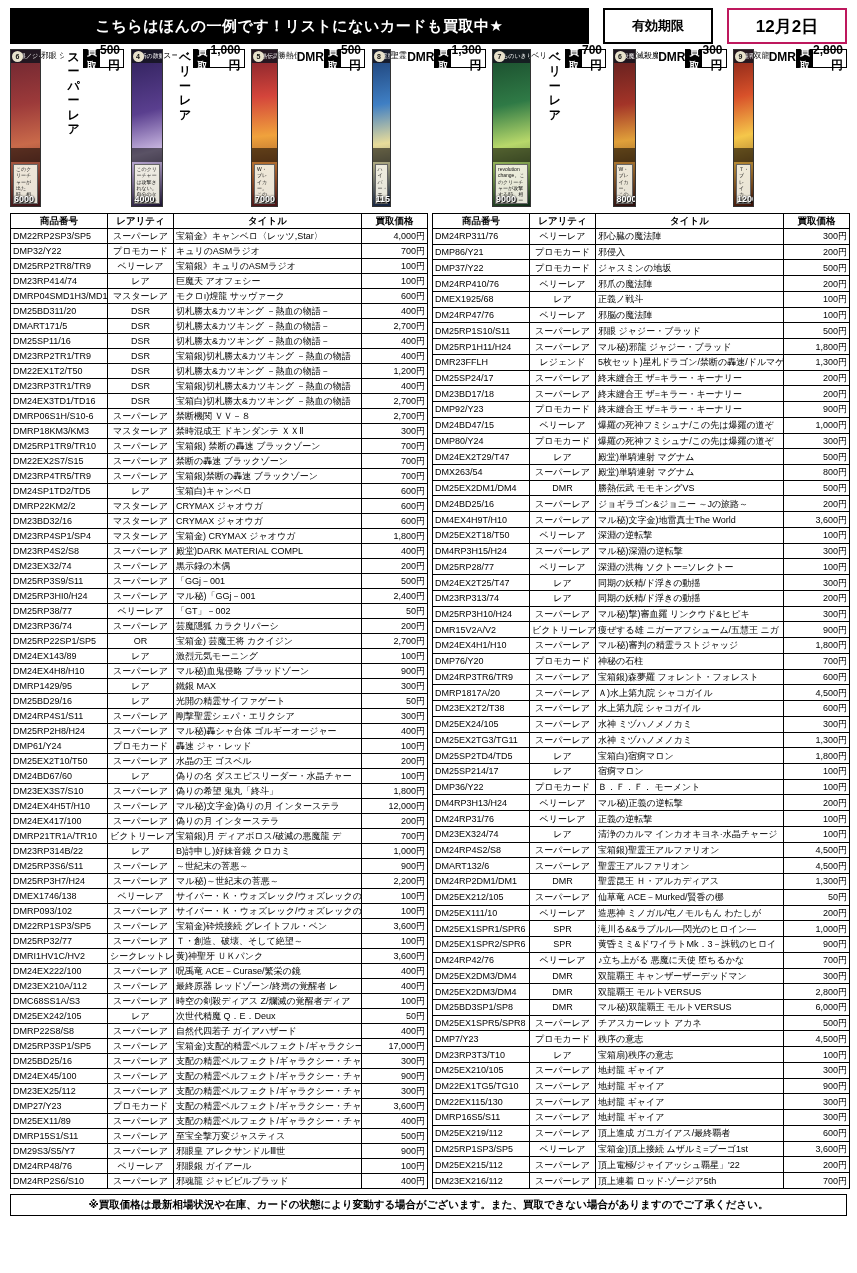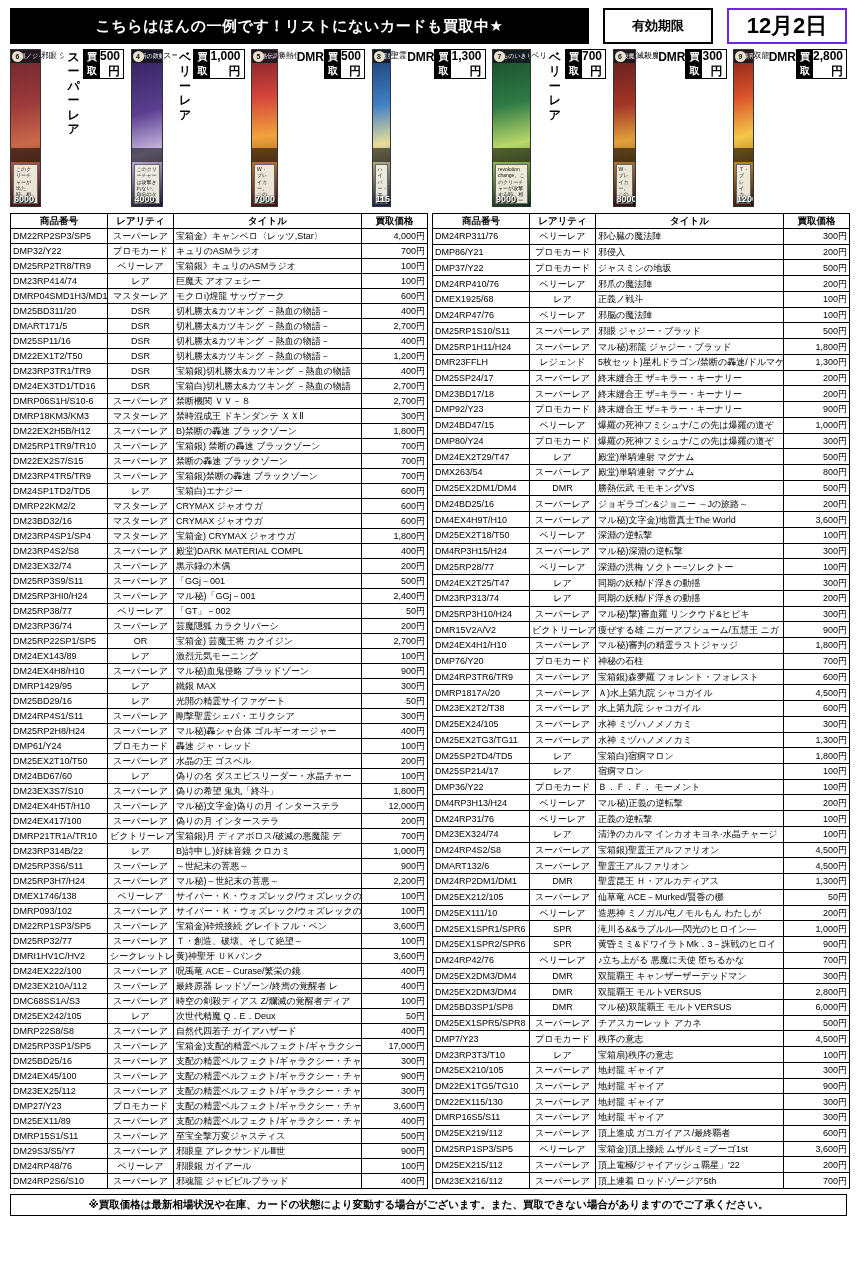--- a/index.html
+++ b/index.html
@@ -54,11 +54,11 @@
   }
   .expiry-date {
     flex: 0 0 120px;
-    border: 2px solid #6d28d9;
+    border: 2px solid #be185d;
     display: flex;
     align-items: center;
     justify-content: center;
-    font-size: 22px;
+    font-size: 17px;
     font-weight: bold;
   }
 

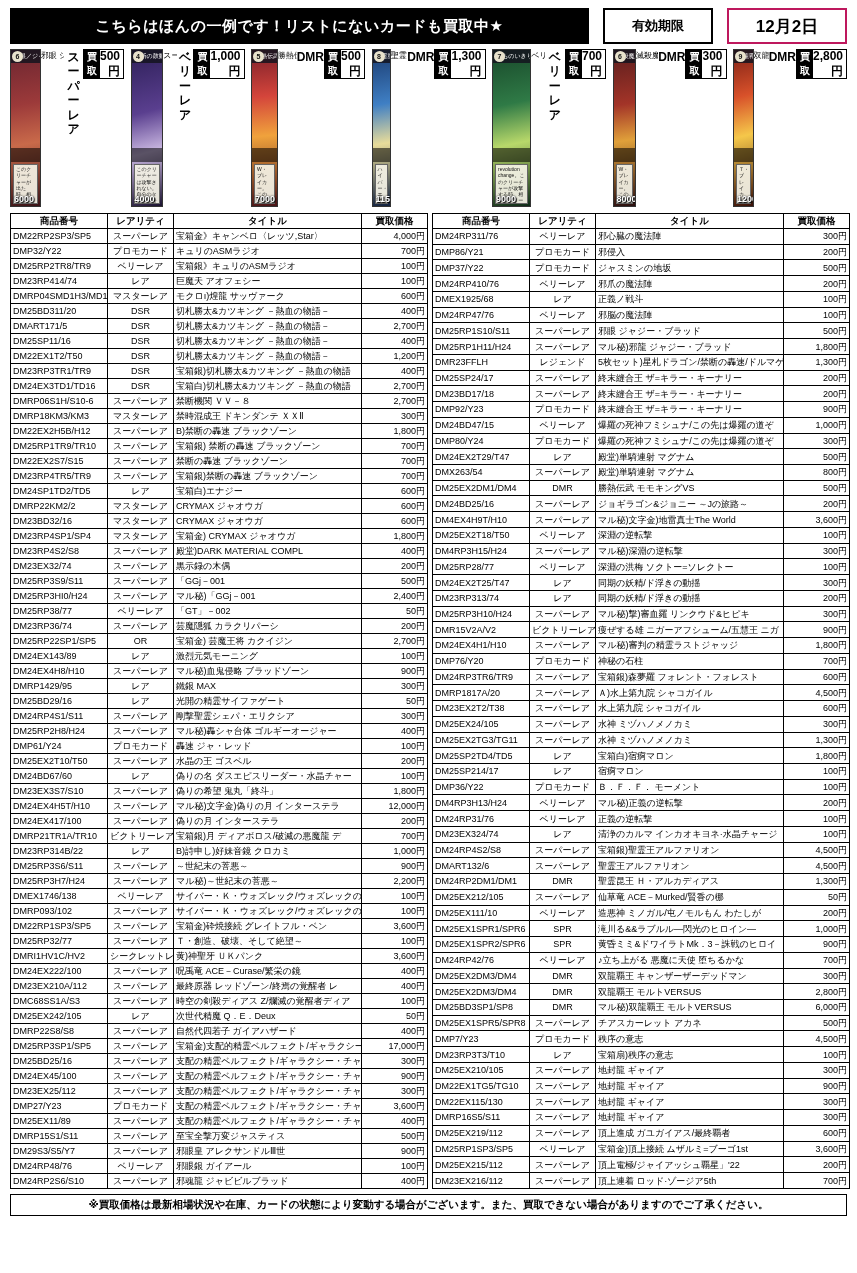--- a/index.html
+++ b/index.html
@@ -155,7 +155,7 @@
     display: flex;
     align-items: center;
     border: 1px solid #000;
-    height: 30px;
+    height: 19px;
   }
   .price-bar .kaitori {
     background: #000;

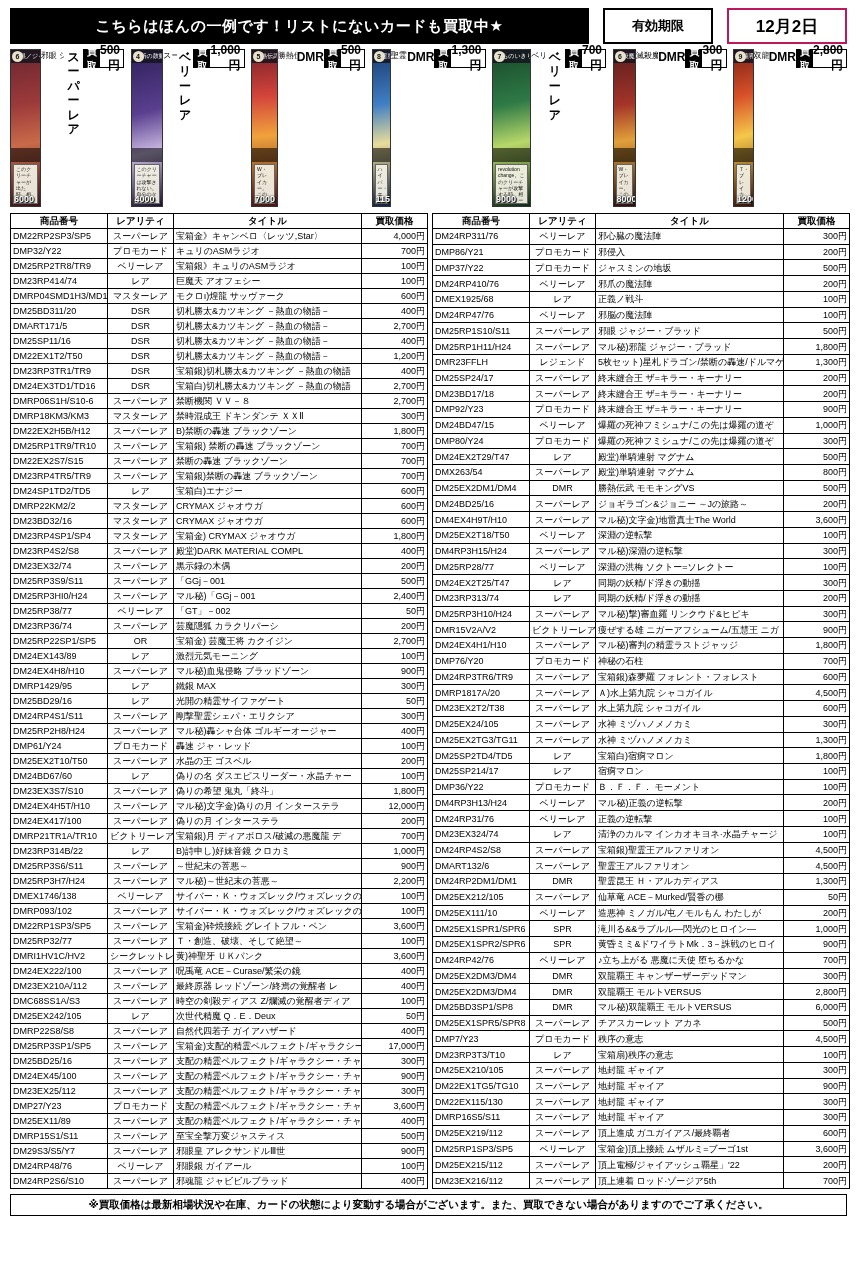--- a/index.html
+++ b/index.html
@@ -405,6 +405,12 @@
             <td class="price">400円</td>
           </tr>
           <tr>
+            <td class="id">DM23RP2TR1/TR9</td>
+            <td class="rarity">DSR</td>
+            <td class="title">宝箱銀)切札勝太&amp;カツキング －熱血の物語</td>
+            <td class="price">400円</td>
+          </tr>
+          <tr>
             <td class="id">DM22EX1T2/T50</td>
             <td class="rarity">DSR</td>
             <td class="title">切札勝太&amp;カツキング －熱血の物語－</td>

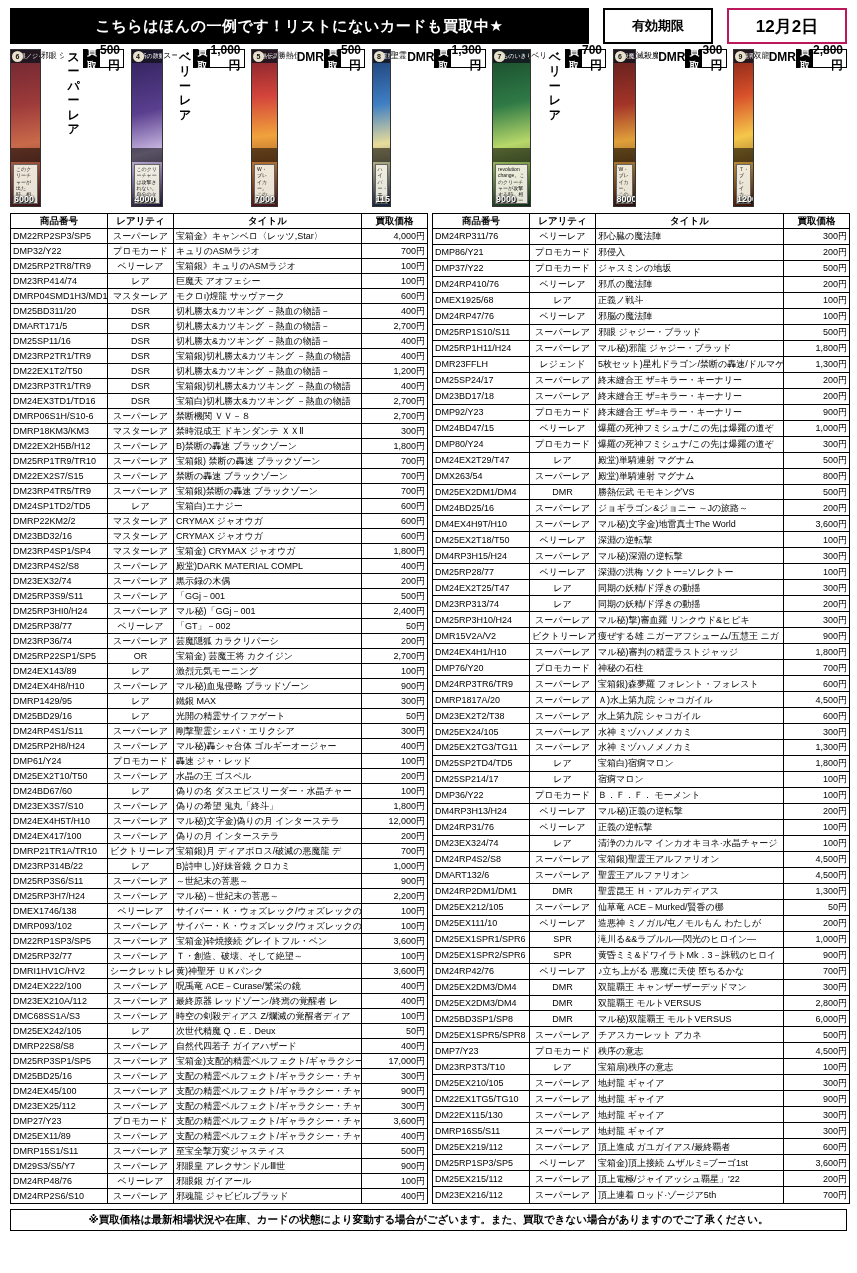--- a/index.html
+++ b/index.html
@@ -441,12 +441,6 @@
             <td class="price">300円</td>
           </tr>
           <tr>
-            <td class="id">DM22EX2H5B/H12</td>
-            <td class="rarity">スーパーレア</td>
-            <td class="title">B)禁断の轟速 ブラックゾーン</td>
-            <td class="price">1,800円</td>
-          </tr>
-          <tr>
             <td class="id">DM25RP1TR9/TR10</td>
             <td class="rarity">スーパーレア</td>
             <td class="title">宝箱銀) 禁断の轟速 ブラックゾーン</td>

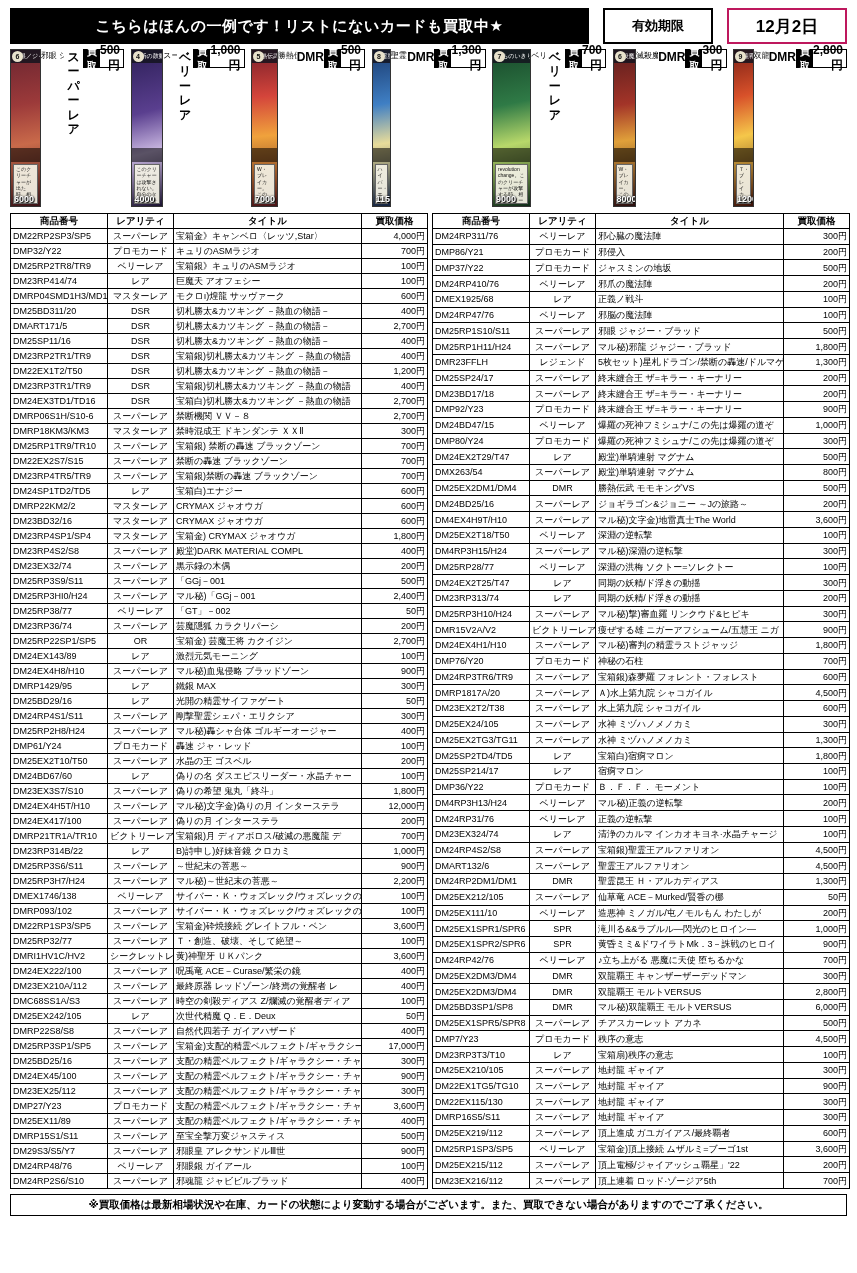--- a/index.html
+++ b/index.html
@@ -461,7 +461,7 @@
           <tr>
             <td class="id">DM24SP1TD2/TD5</td>
             <td class="rarity">レア</td>
-            <td class="title">宝箱白)エナジー</td>
+            <td class="title">宝箱白)キャンベロ</td>
             <td class="price">600円</td>
           </tr>
           <tr>

